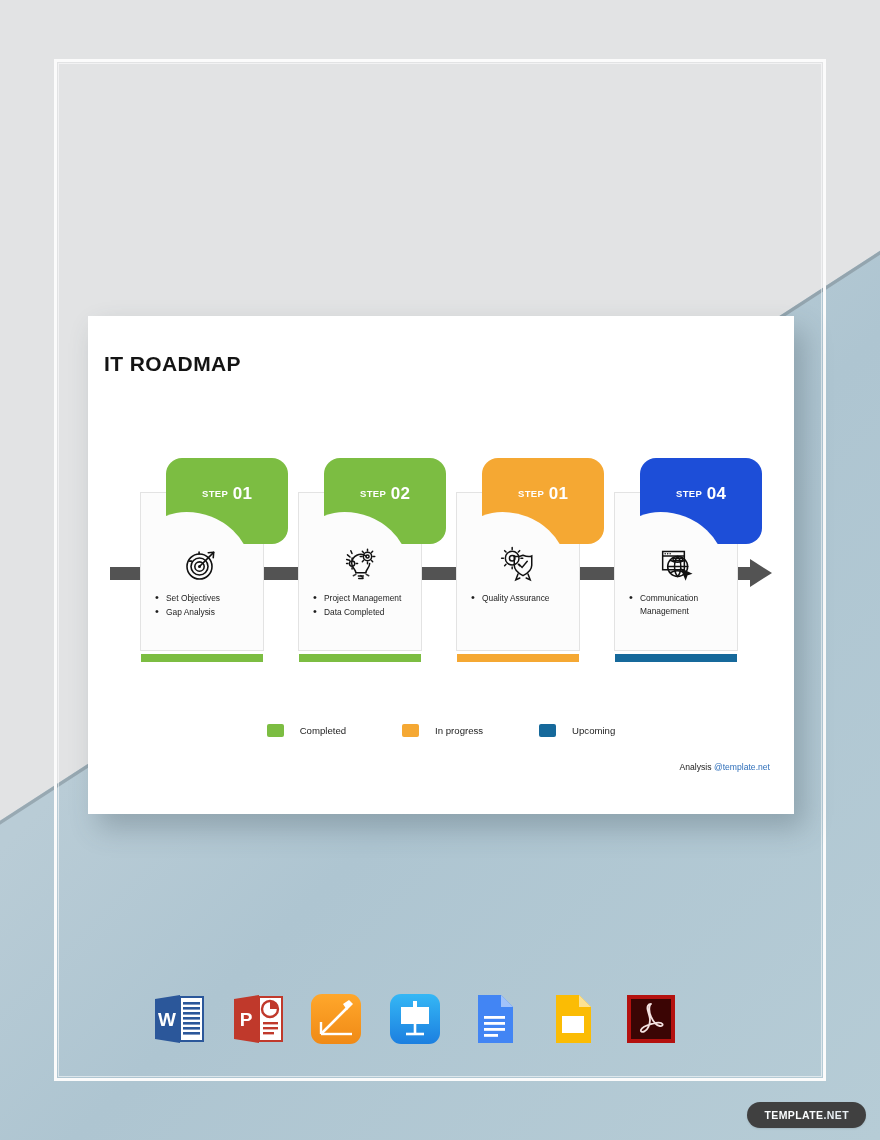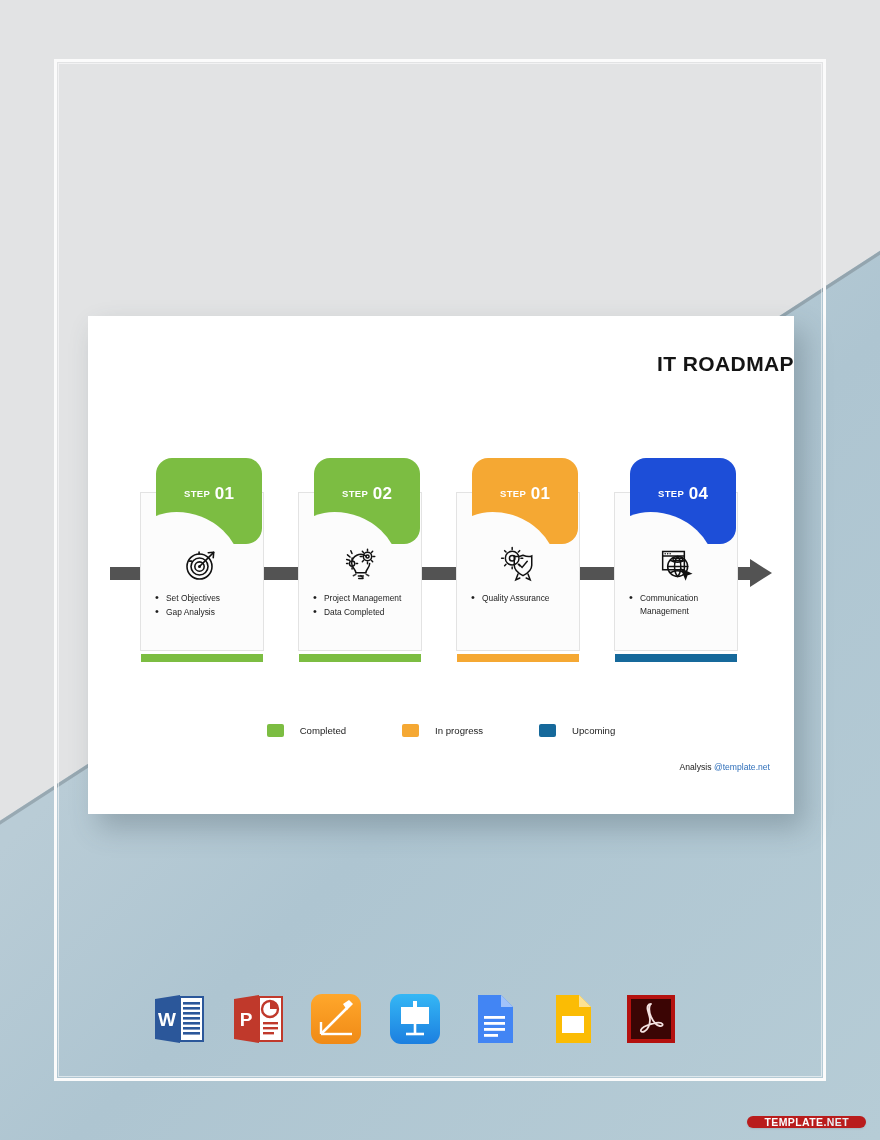--- a/index.html
+++ b/index.html
@@ -54,11 +54,12 @@
   .slide-title {
     position: absolute;
     left: 0; right: 0; top: 36px;
-    text-align: right;
+    text-align: left;
     font-size: 21px;
     font-weight: bold;
     letter-spacing: .4px;
     color: #141414;
+    padding-left: 16px;
   }
 
   

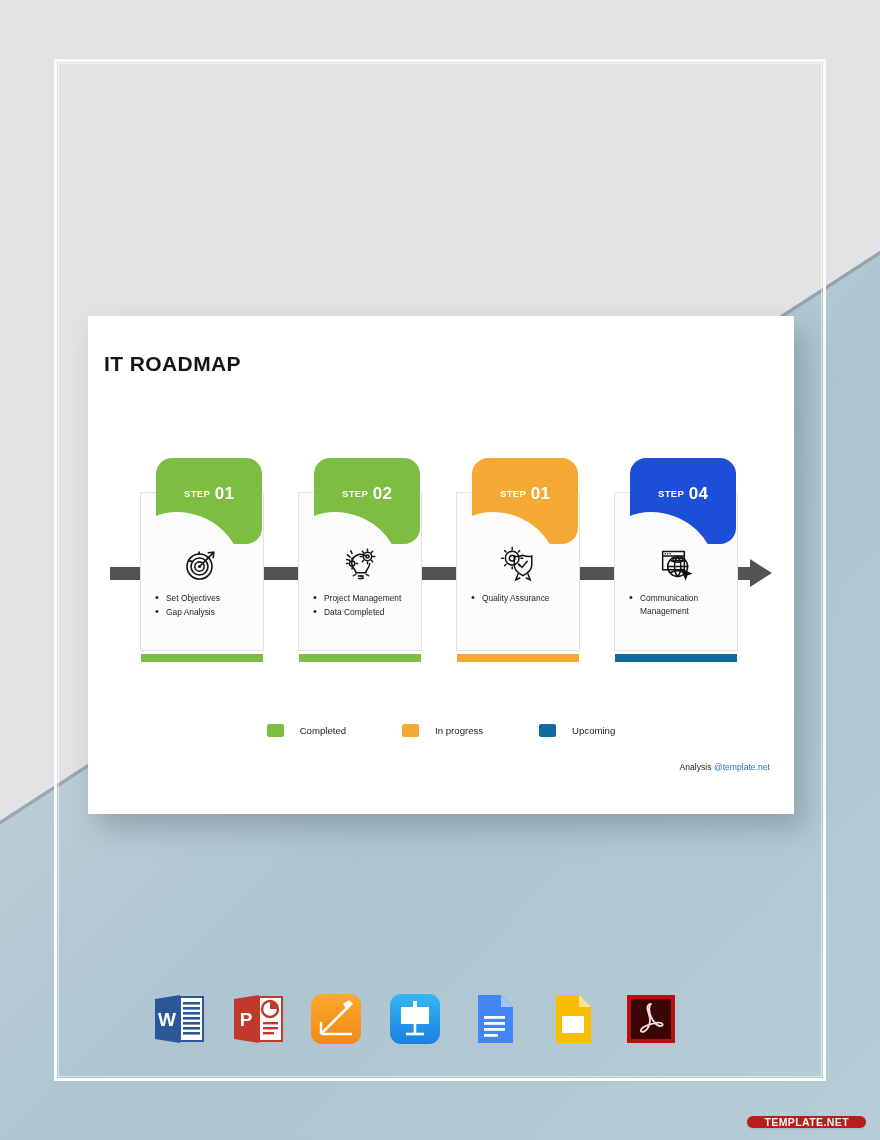--- a/index.html
+++ b/index.html
@@ -111,8 +111,8 @@
   
   .card-head {
     position: absolute;
-    left: 16px; top: 0;
-    width: 106px; height: 86px;
+    left: 26px; top: 0;
+    width: 122px; height: 86px;
     border-radius: 16px 16px 16px 0;
     z-index: 3;
     overflow: hidden;

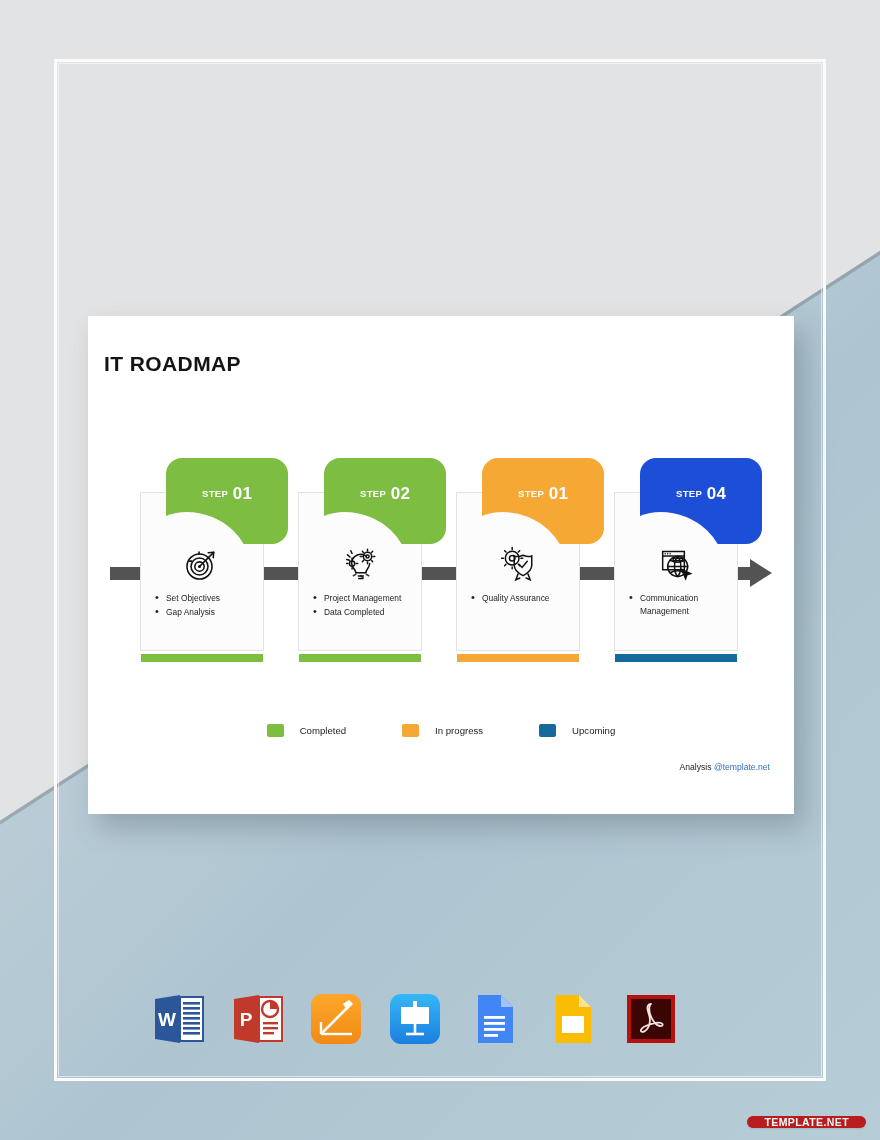--- a/index.html
+++ b/index.html
@@ -219,10 +219,10 @@
   .watermark {
     position: absolute;
     right: 14px; bottom: 12px;
-    background: #b91c1c;
+    background: #404040;
     color: #fbfdfe;
     border-radius: 13px;
-    padding: 0 17px;
+    padding: 7px 17px;
     font-size: 10.5px;
     font-weight: bold;
     letter-spacing: .4px;

